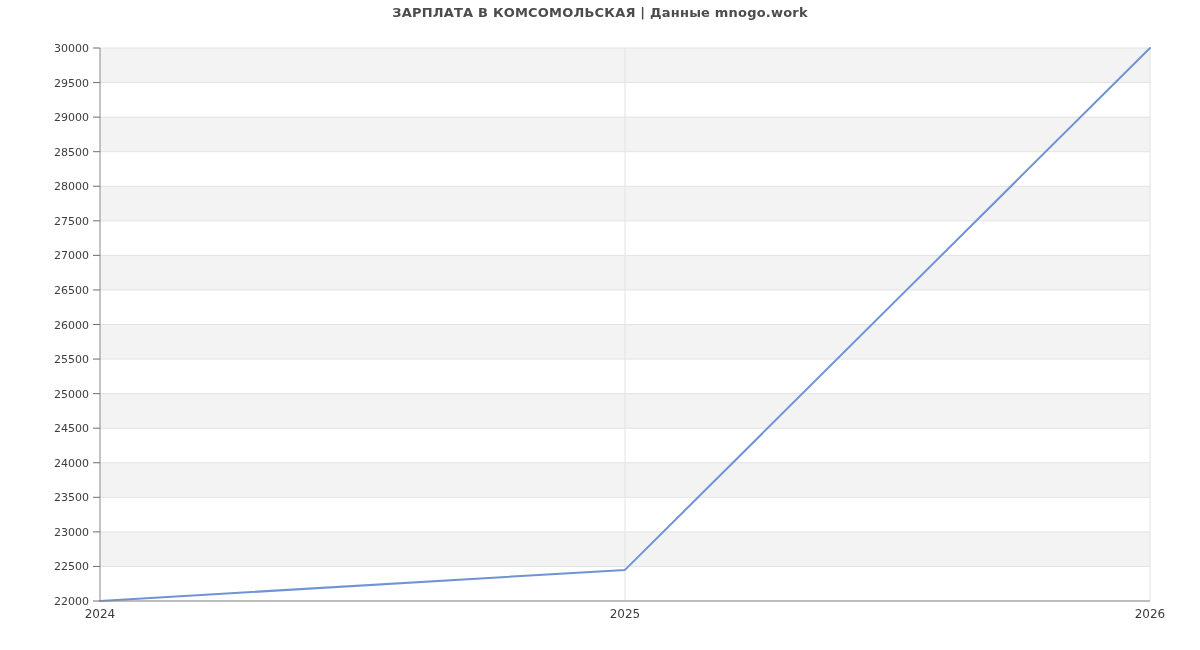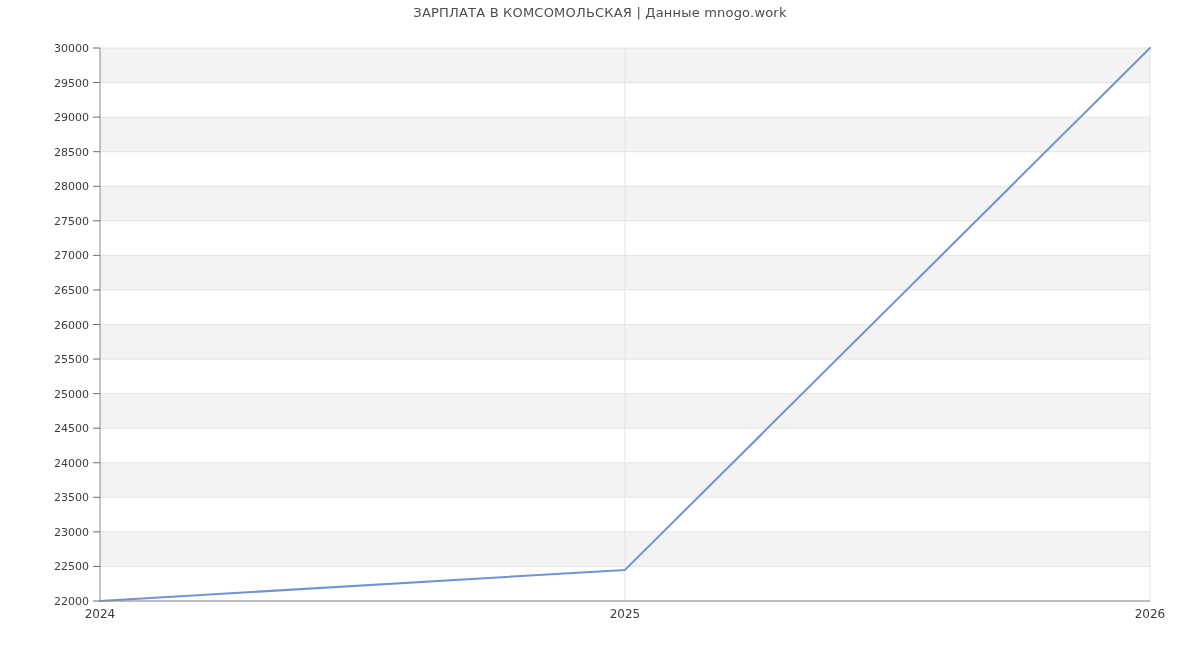--- a/index.html
+++ b/index.html
@@ -24,6 +24,7 @@
     font-size: 13px;
     color: #4c4c4c;
     letter-spacing: 0.2px;
+    font-weight: bold;
   }
   svg { position: absolute; top: 0; left: 0; }
   text {

